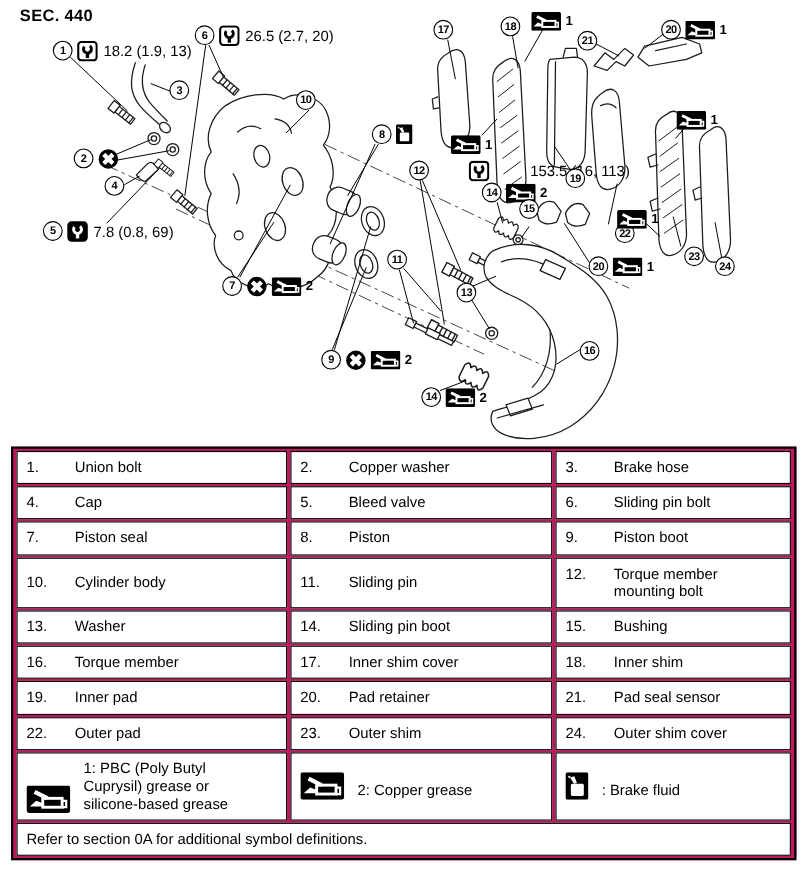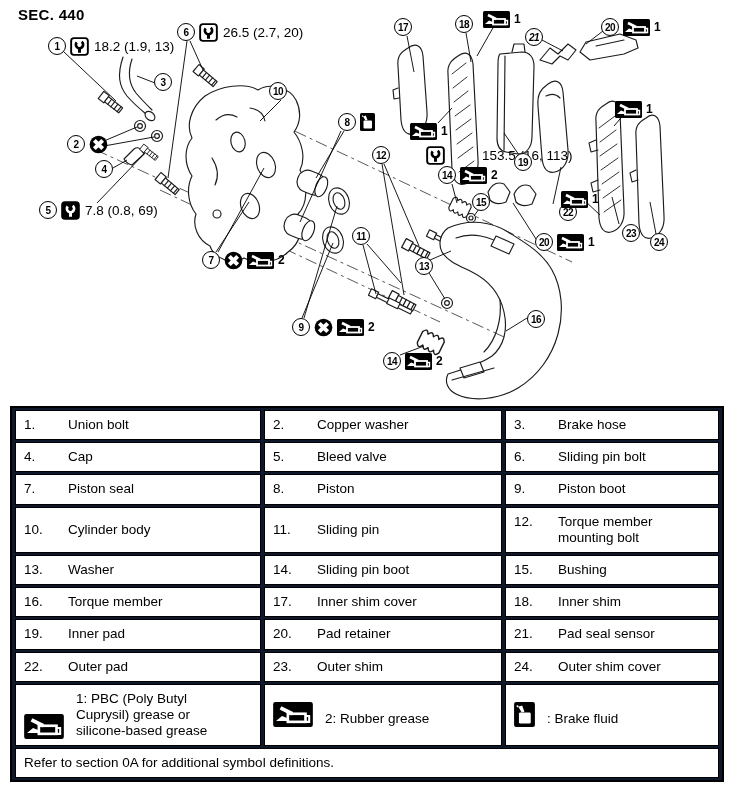--- a/index.html
+++ b/index.html
@@ -403,7 +403,7 @@
           </span>
           <span class="gnum">1</span>
         </div>
-        <div class="co" style="left: 525px; top: 27px; font-style: italic;">
+        <div class="co" style="left: 525px; top: 27px;">
           <span class="cnum">21</span>
         </div>
         <div class="co" style="left: 543px; top: 202px; margin-left: 16px;">

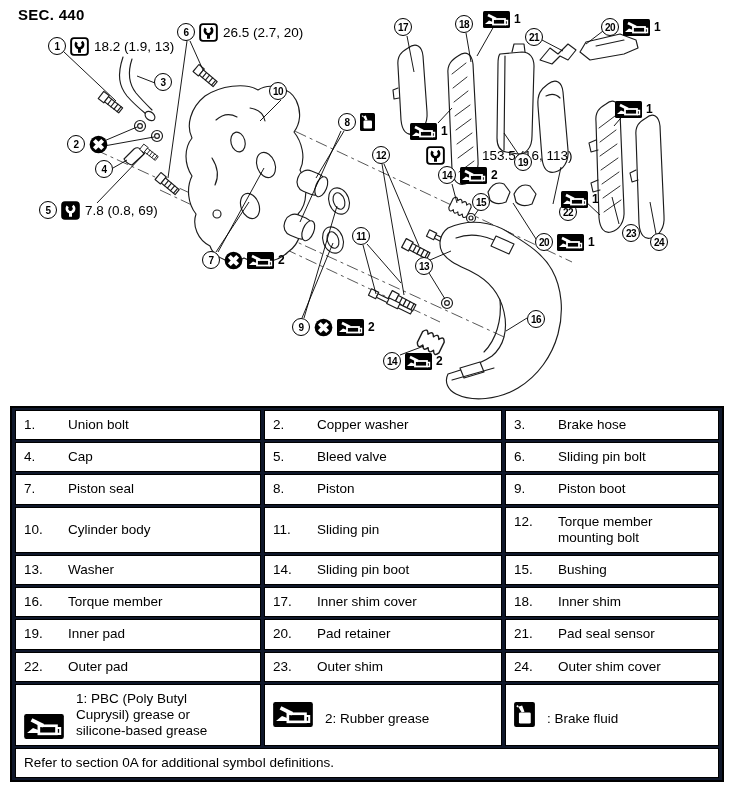--- a/index.html
+++ b/index.html
@@ -375,7 +375,7 @@
           </span>
           <span class="gnum">2</span>
         </div>
-        <div class="co" style="left: 472px; top: 192px; text-align: center;">
+        <div class="co" style="left: 472px; top: 180px; text-align: center;">
           <span class="cnum">15</span>
         </div>
         <div class="co" style="left: 527px; top: 309px;">

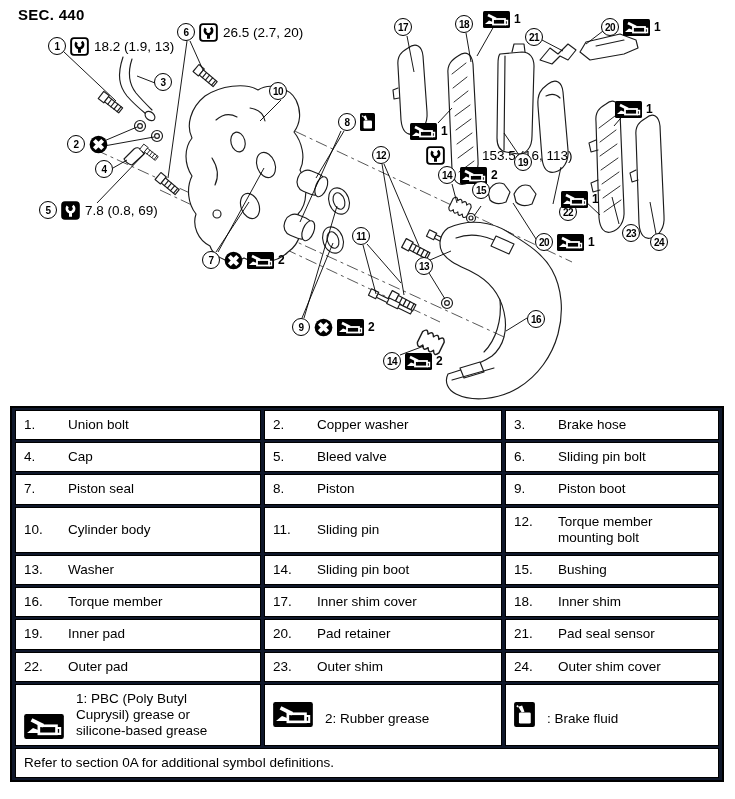--- a/index.html
+++ b/index.html
@@ -19,7 +19,7 @@
   .gnum{font-size:12px;font-weight:600;}
   
   table.parts{border-collapse:separate;border-spacing:3px 2px;border:2px solid #000;
-              margin:2px 0 0 10px;width:714px;table-layout:fixed;background:#0f172a;}
+              margin:2px 0 0 10px;width:714px;table-layout:fixed;background:#be185d;}
   table.parts td{border:1.4px solid #000;padding:6px 8px;font-size:13.5px;line-height:1.2;
                  vertical-align:middle;background:#fff;}
   td .pn{display:inline-block;width:44px;vertical-align:top;}

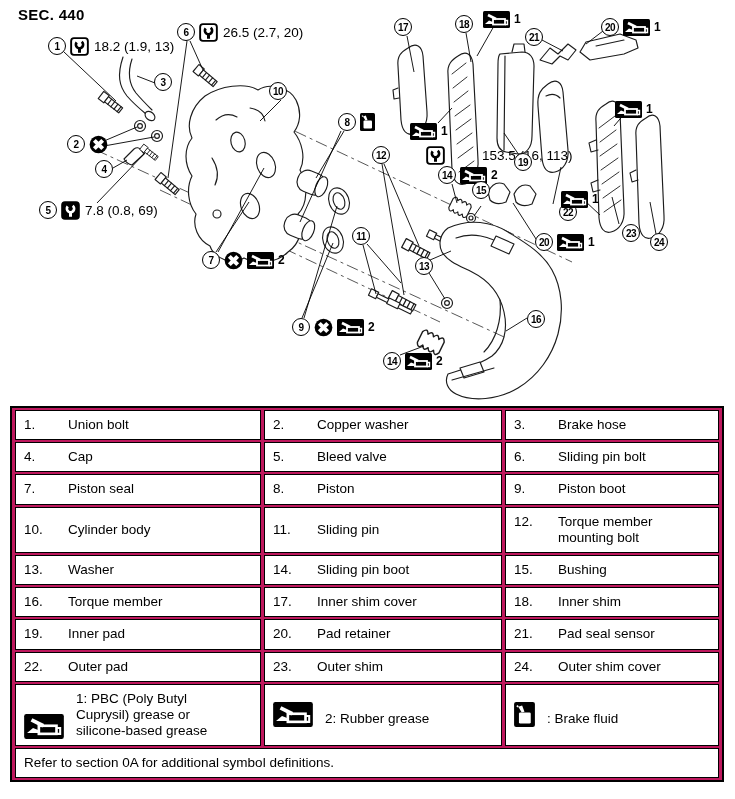--- a/index.html
+++ b/index.html
@@ -565,7 +565,7 @@
       <path d="M22 9.5 l2.5 0 0 4 -2.5 0" fill="none" stroke="#fff" stroke-width="1.4"></path>
                 </svg>
               </span>
-              <span class="ltx">2: Rubber grease</span>
+              <span class="ltx">2: Copper grease</span>
             </span>
           </td>
           <td class="legend-cell">

